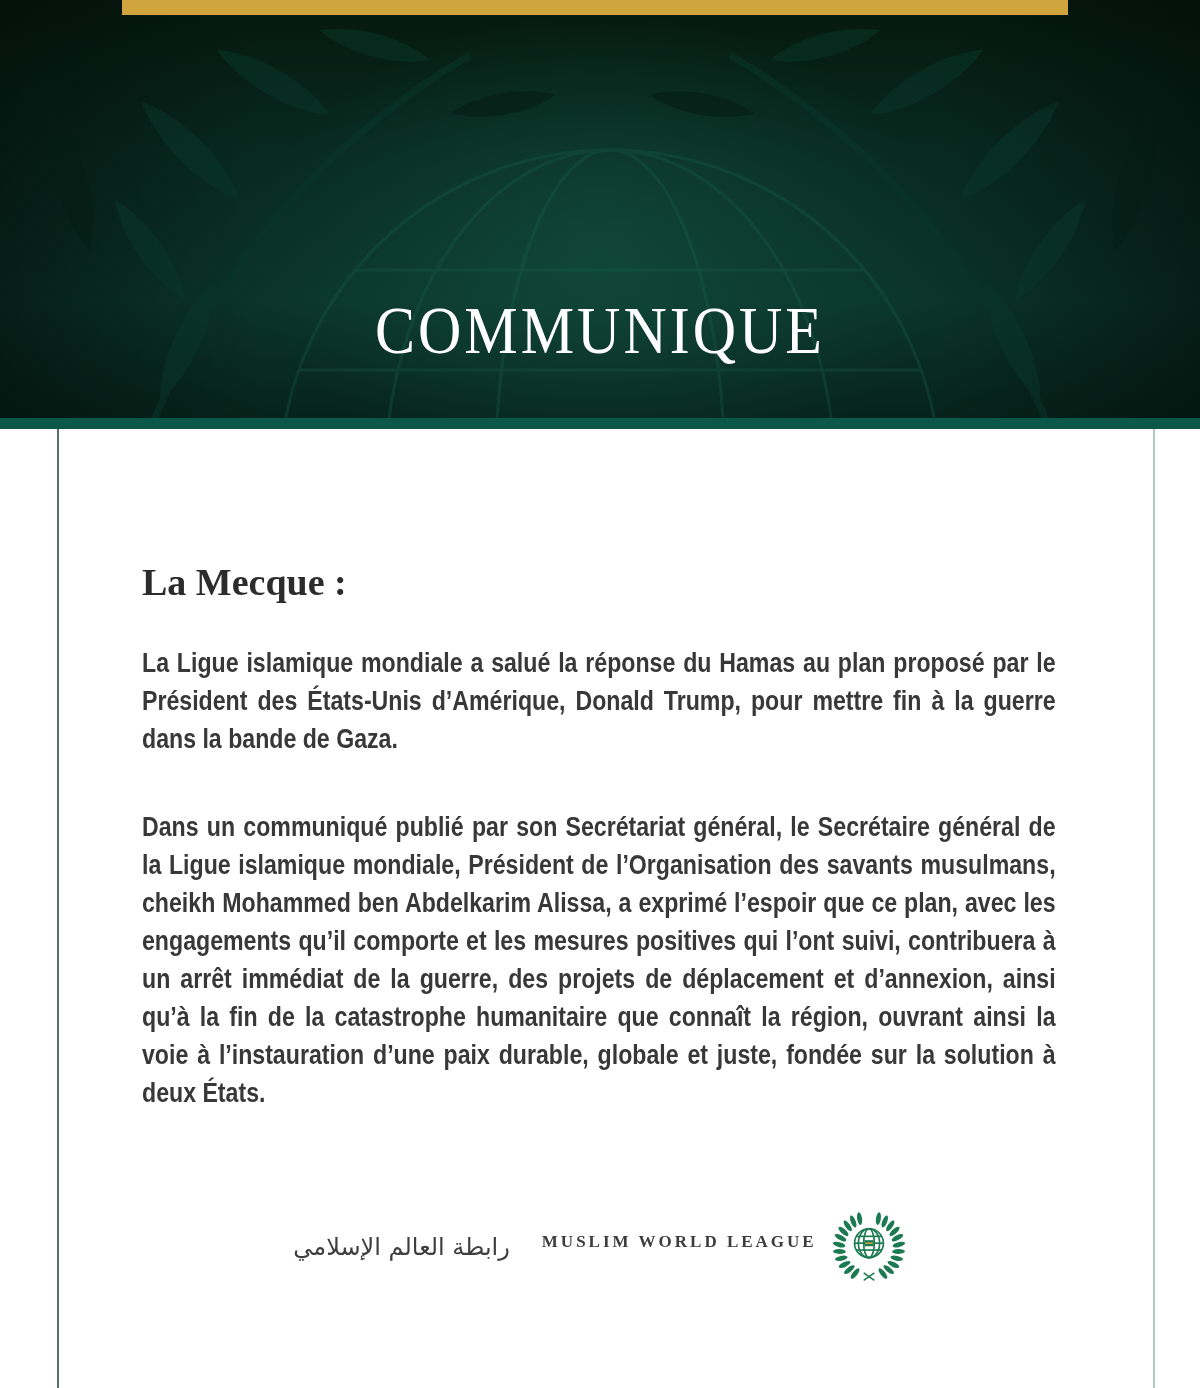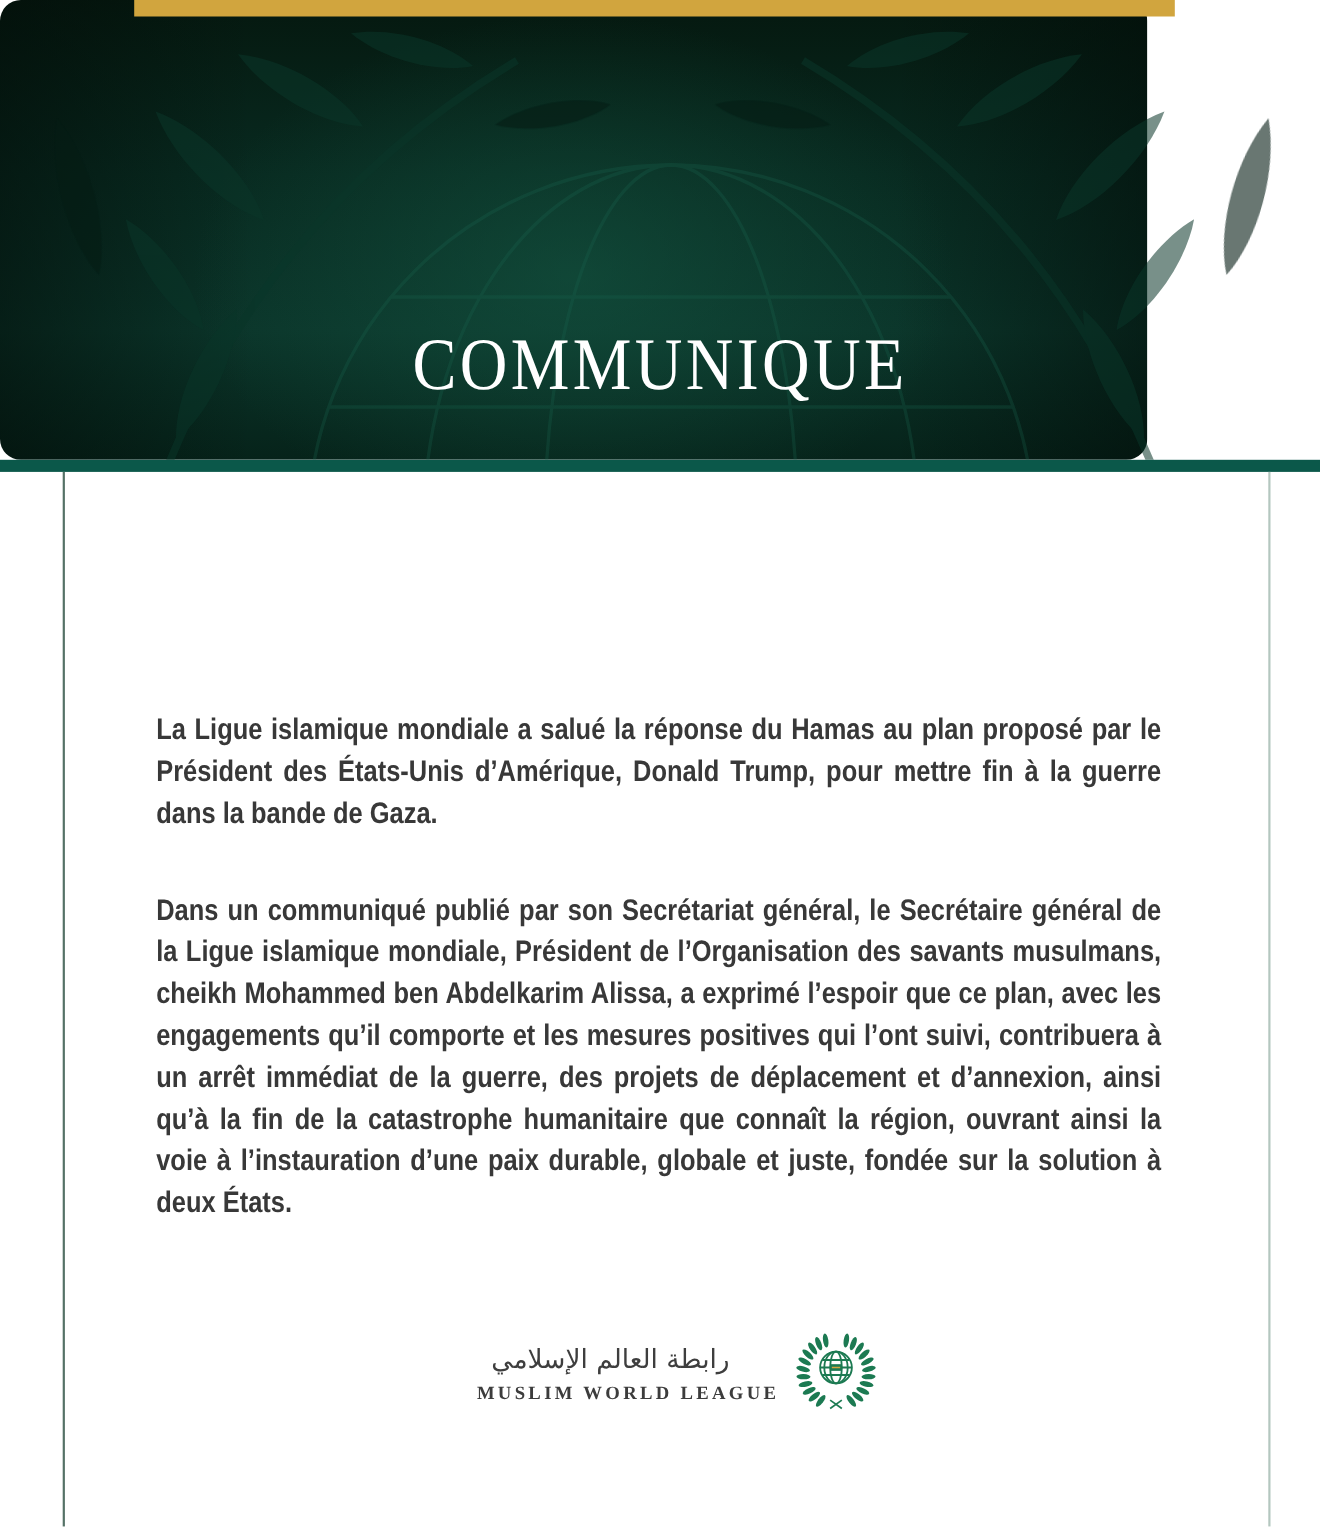--- a/index.html
+++ b/index.html
@@ -8,11 +8,11 @@
         font-family:"Liberation Sans",sans-serif;}
 
   
-  .hero{position:absolute;left:0;top:0;width:1043px;height:418px;
+  .hero{position:absolute;left:0;top:0;width:1200px;height:418px;
         background:
           radial-gradient(ellipse 480px 330px at 50% 60%, rgba(22,92,71,.50), rgba(22,92,71,0) 72%),
           linear-gradient(90deg, rgba(2,12,8,.55), rgba(2,12,8,0) 22%, rgba(2,12,8,0) 78%, rgba(2,12,8,.55)),
-          linear-gradient(180deg,#05180f 0%,#082a20 38%,#0b352a 72%,#06231a 100%); border-radius: 19px;}
+          linear-gradient(180deg,#05180f 0%,#082a20 38%,#0b352a 72%,#06231a 100%);}
   .hero-art{position:absolute;left:0;top:0;width:1200px;height:418px;display:block;}
   .gold-bar{position:absolute;left:122px;top:0;width:946px;height:15px;background:#d1a53e;}
   .hero-title{position:absolute;left:0;top:293px;width:1200px;text-align:center;

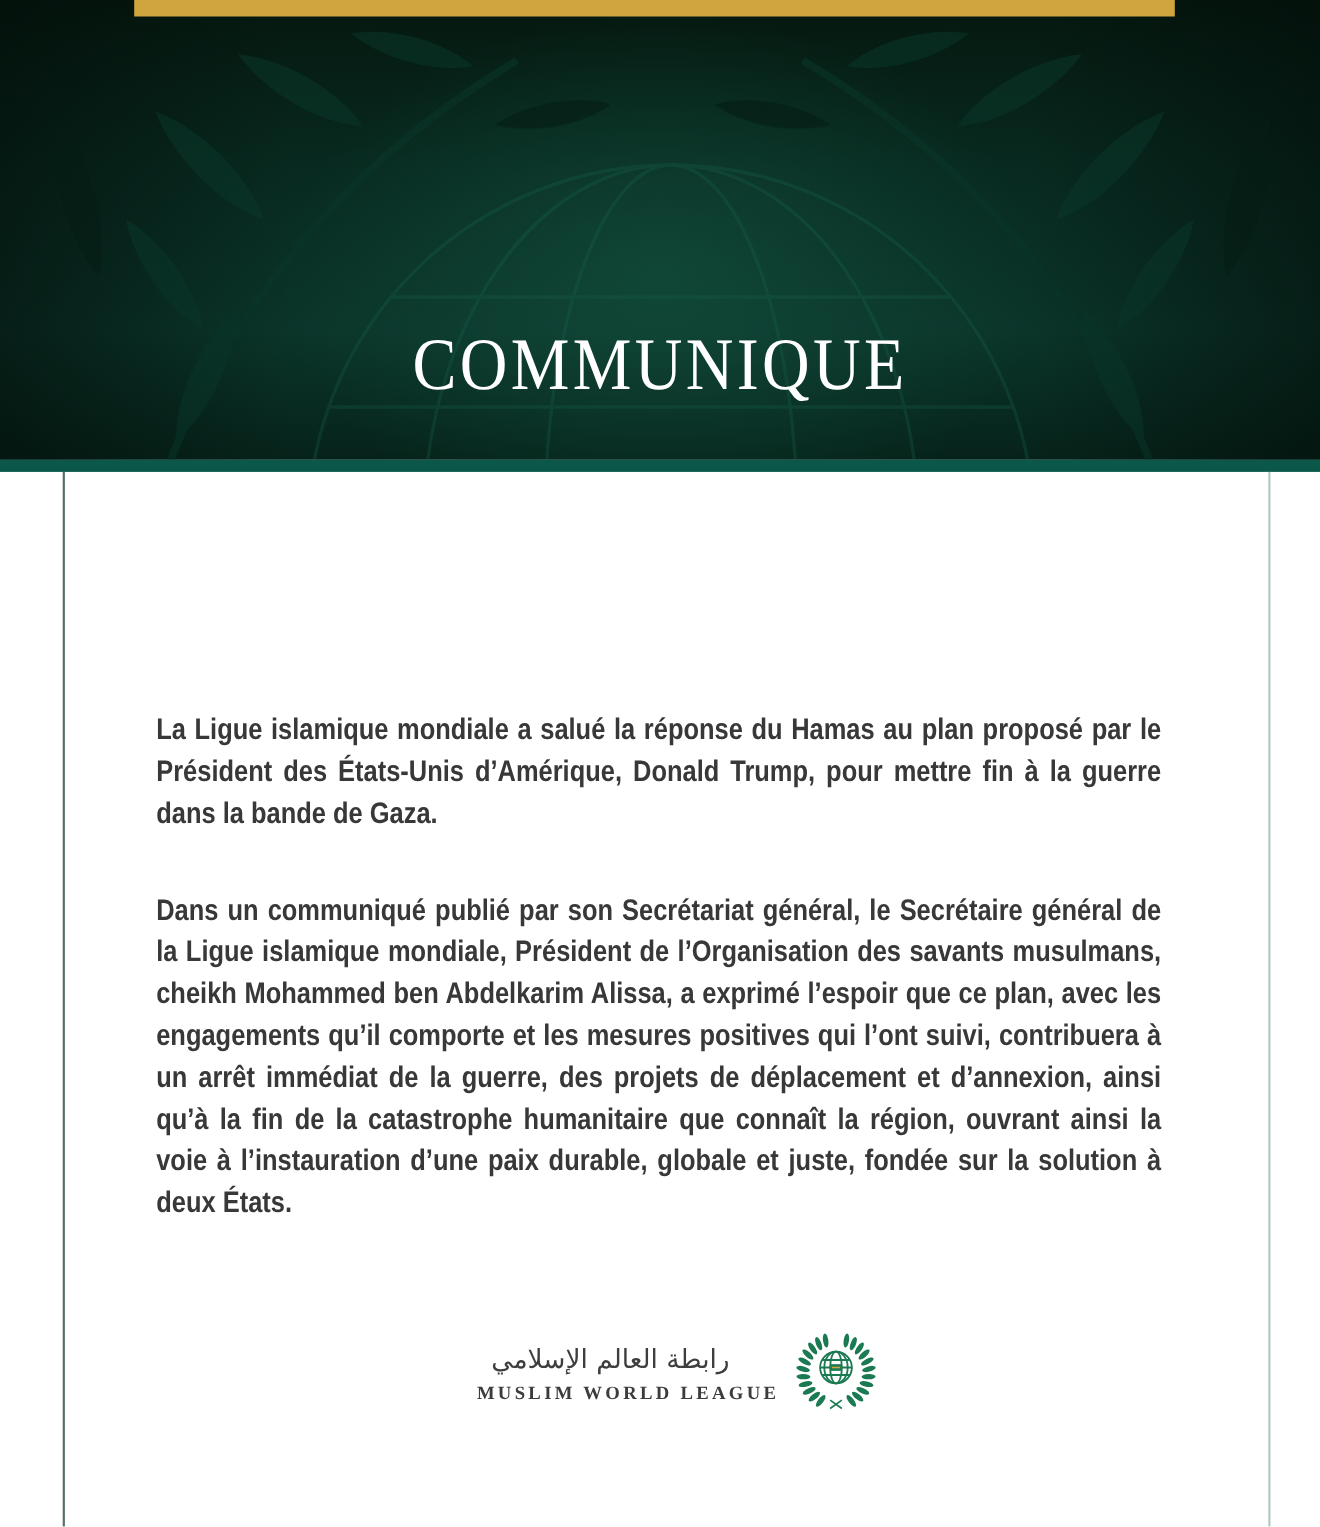--- a/index.html
+++ b/index.html
@@ -94,6 +94,7 @@
   <div class="rule rule-left"></div>
   <div class="rule rule-right"></div>
 
+  <div class="dateline">La Mecque :</div>
 
   <div class="doc-body">
     <p>La Ligue islamique mondiale a salué la réponse du Hamas au plan proposé par le Président des États-Unis d’Amérique, Donald Trump, pour mettre fin à la guerre dans la bande de Gaza.</p>

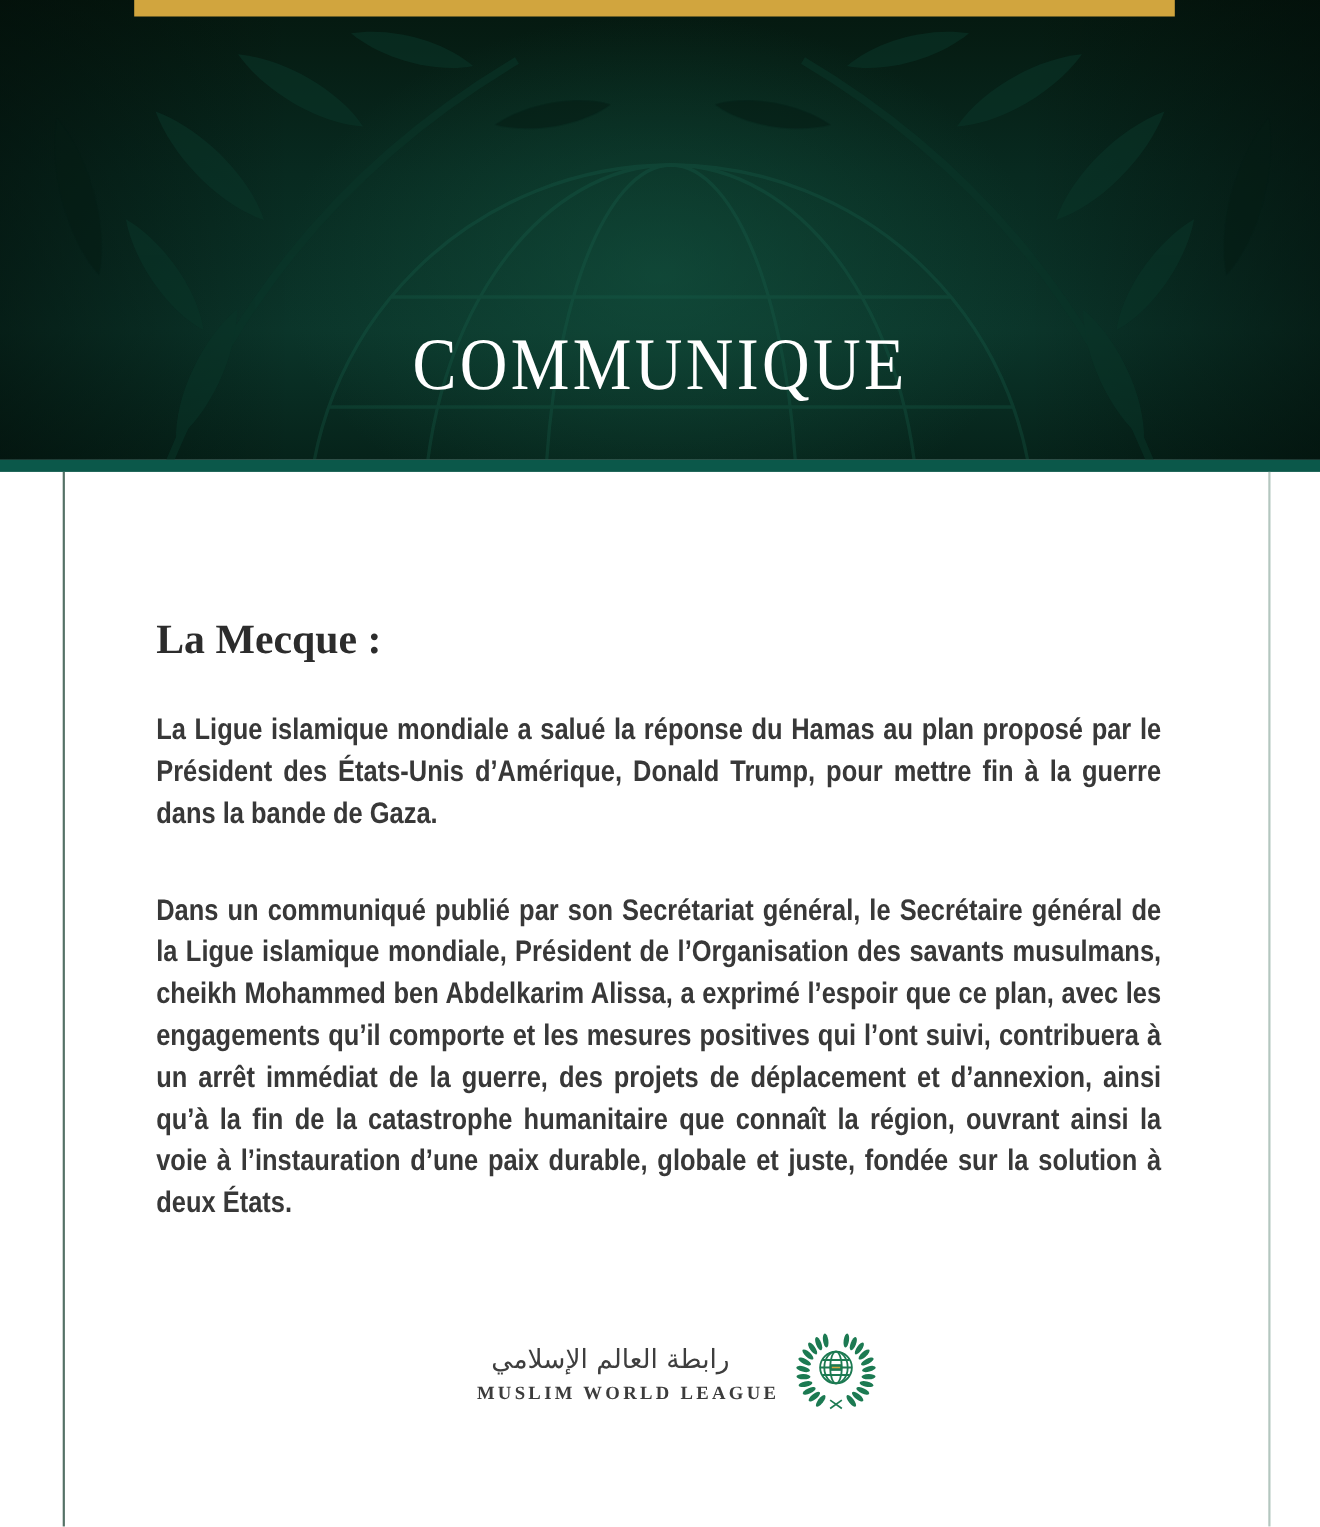--- a/index.html
+++ b/index.html
@@ -39,7 +39,7 @@
   
   .logo-row{position:absolute;left:0;top:1208px;width:1200px;
             display:flex;justify-content:center;align-items:center;gap:14px;}
-  .logo-text{display:flex;flex-direction:column;align-items:center;}
+  .logo-text{display:flex;}
   .logo-arabic{font-family:"DejaVu Sans",sans-serif;font-size:24px;line-height:1.5;
                color:#3e3e3e;direction:rtl;white-space:nowrap;}
   .logo-latin{font-family:"Liberation Serif",serif;font-weight:700;font-size:17px;

